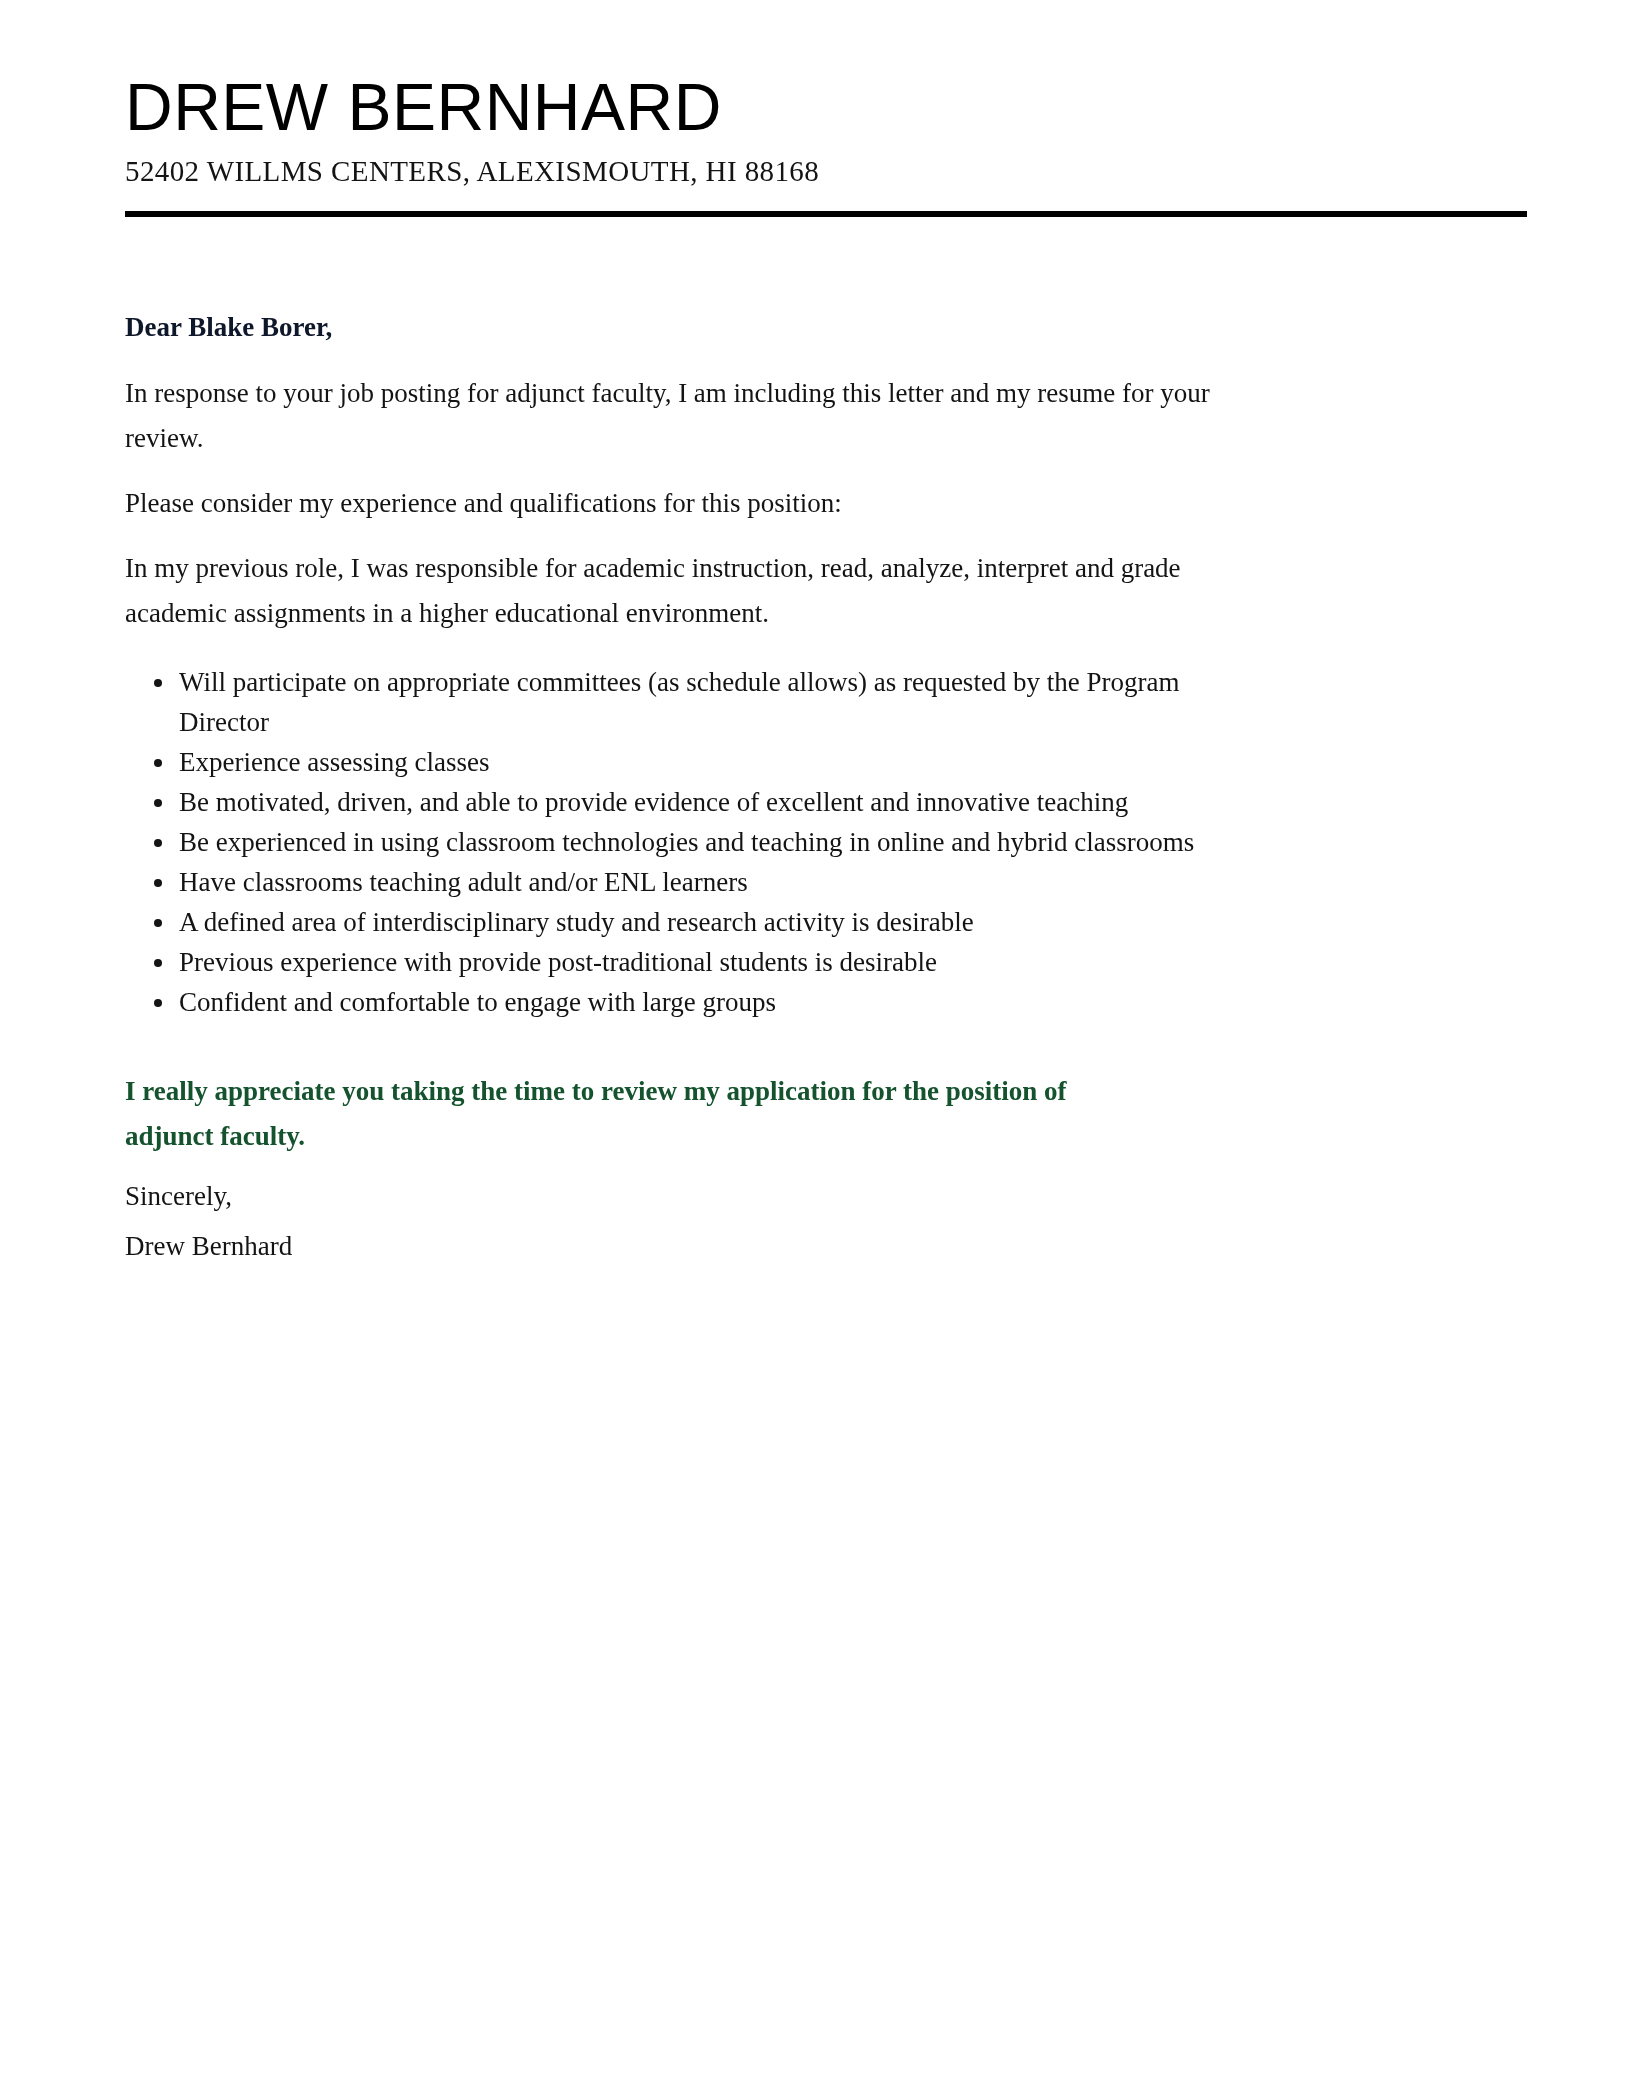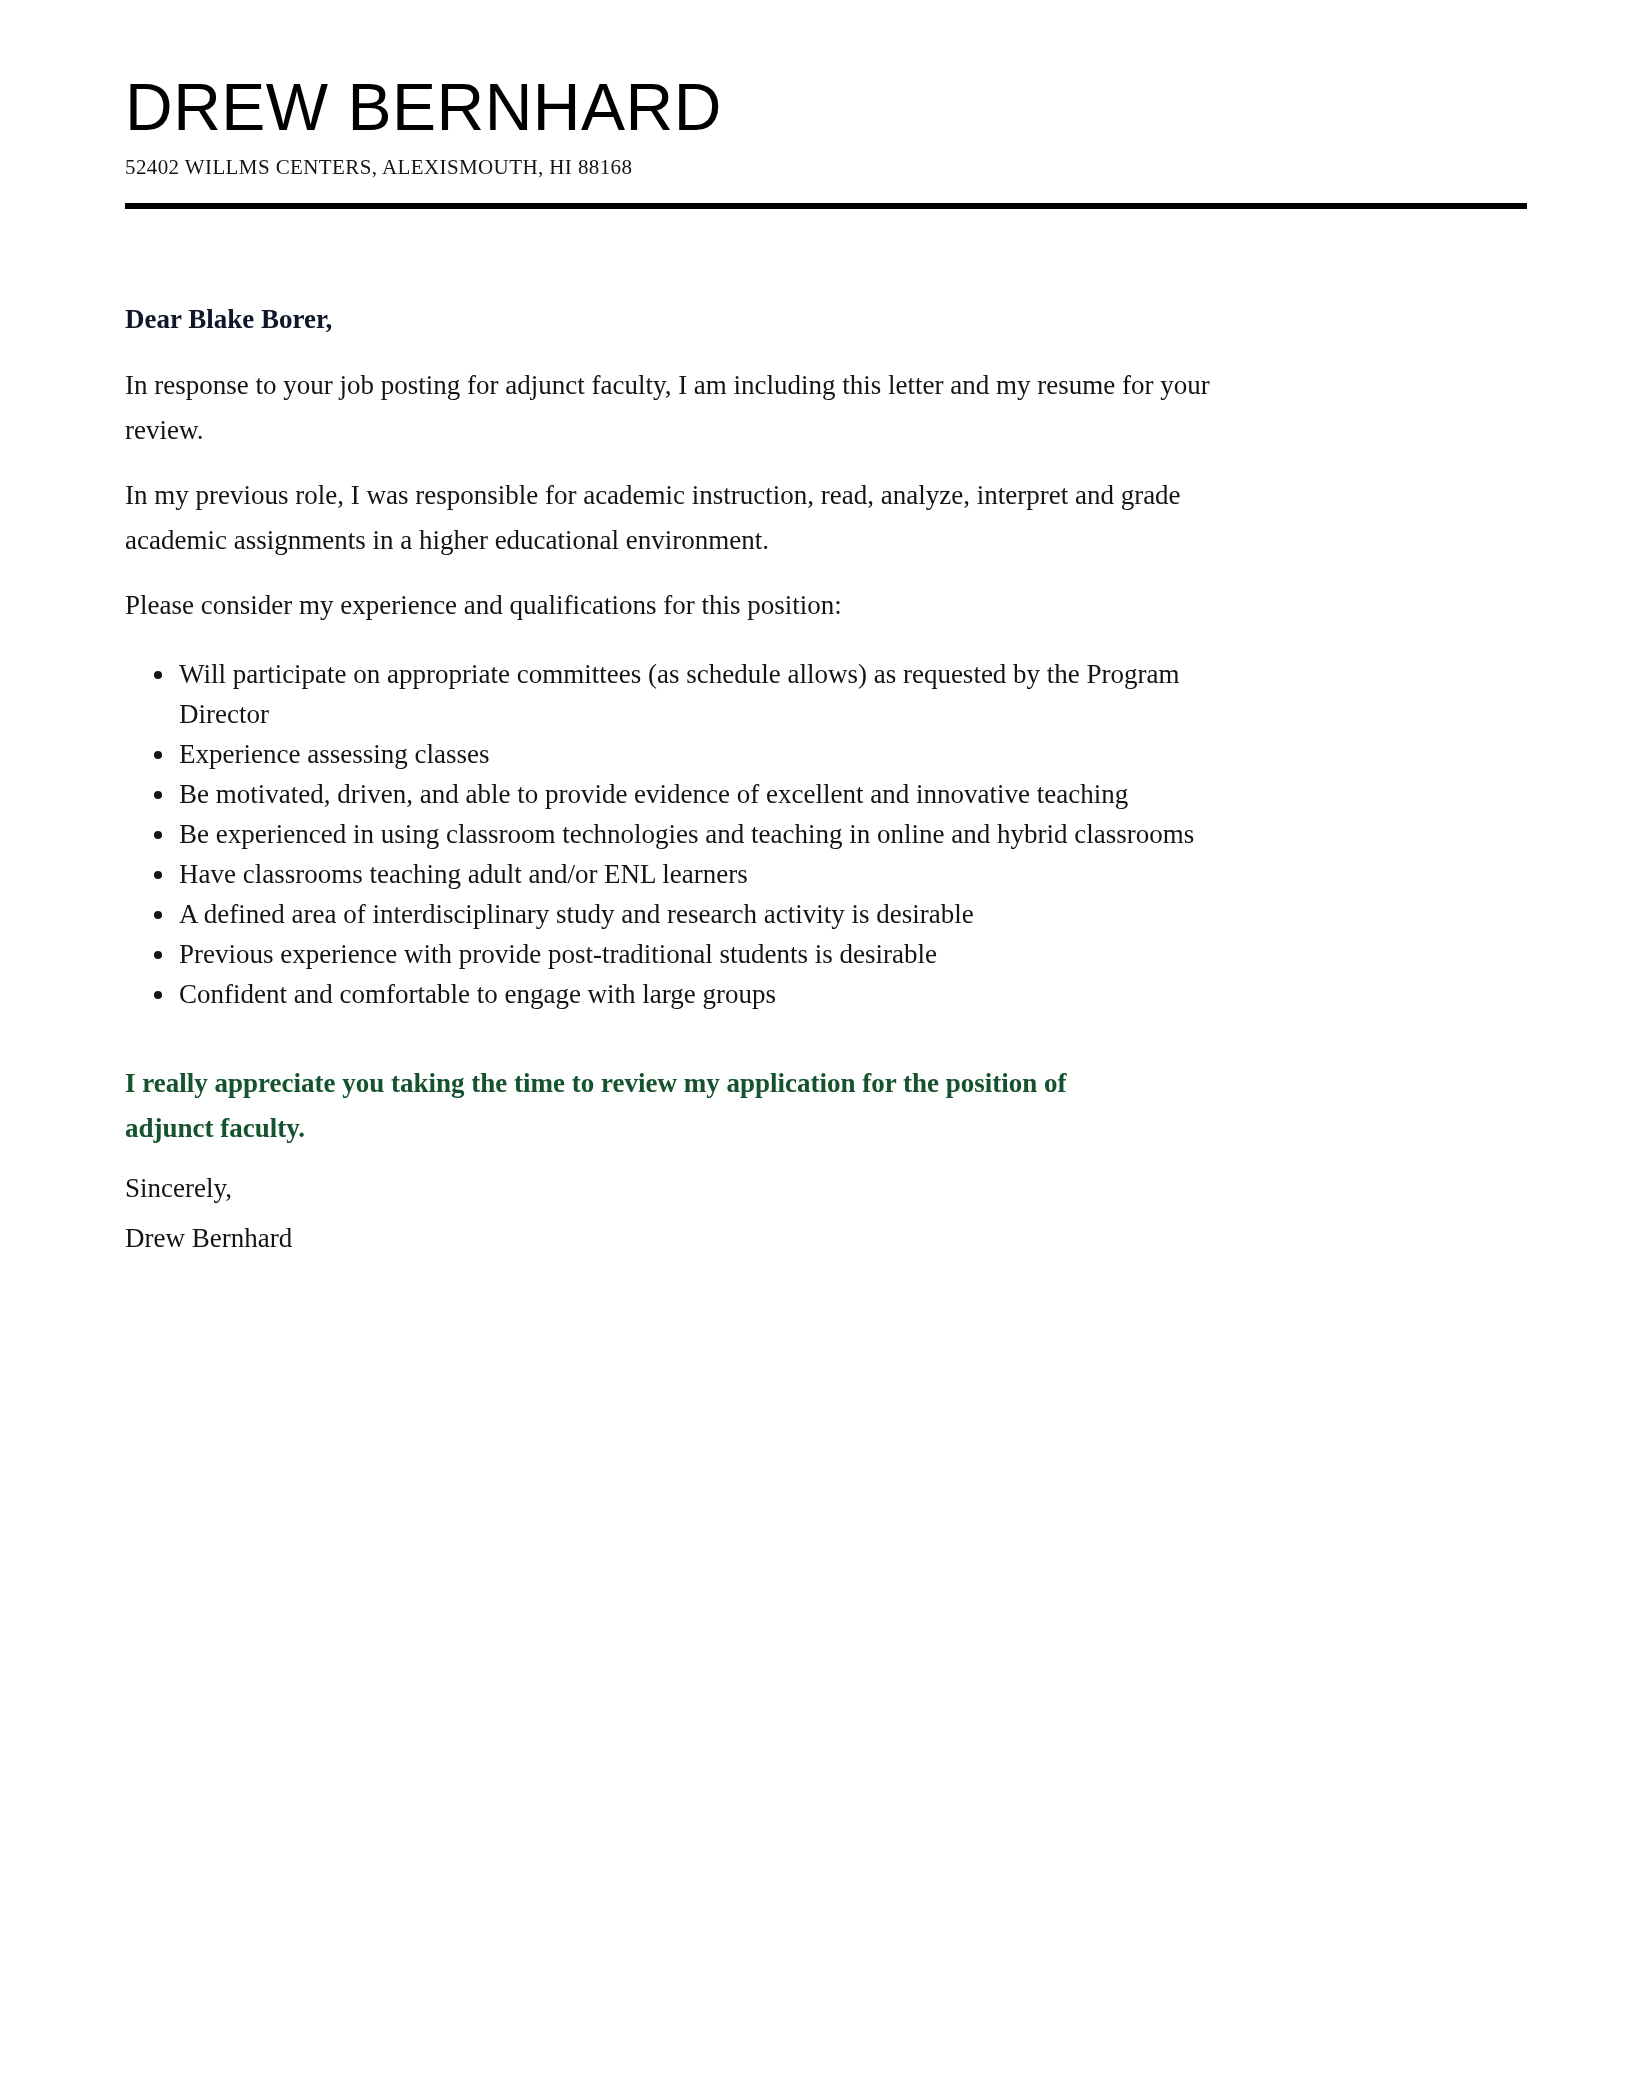--- a/index.html
+++ b/index.html
@@ -26,7 +26,7 @@
     white-space: nowrap;
   }
   .address {
-    font-size: 21px;
+    font-size: 29px;
     letter-spacing: 0.4px;
     margin-top: 15px;
     color: #141414;

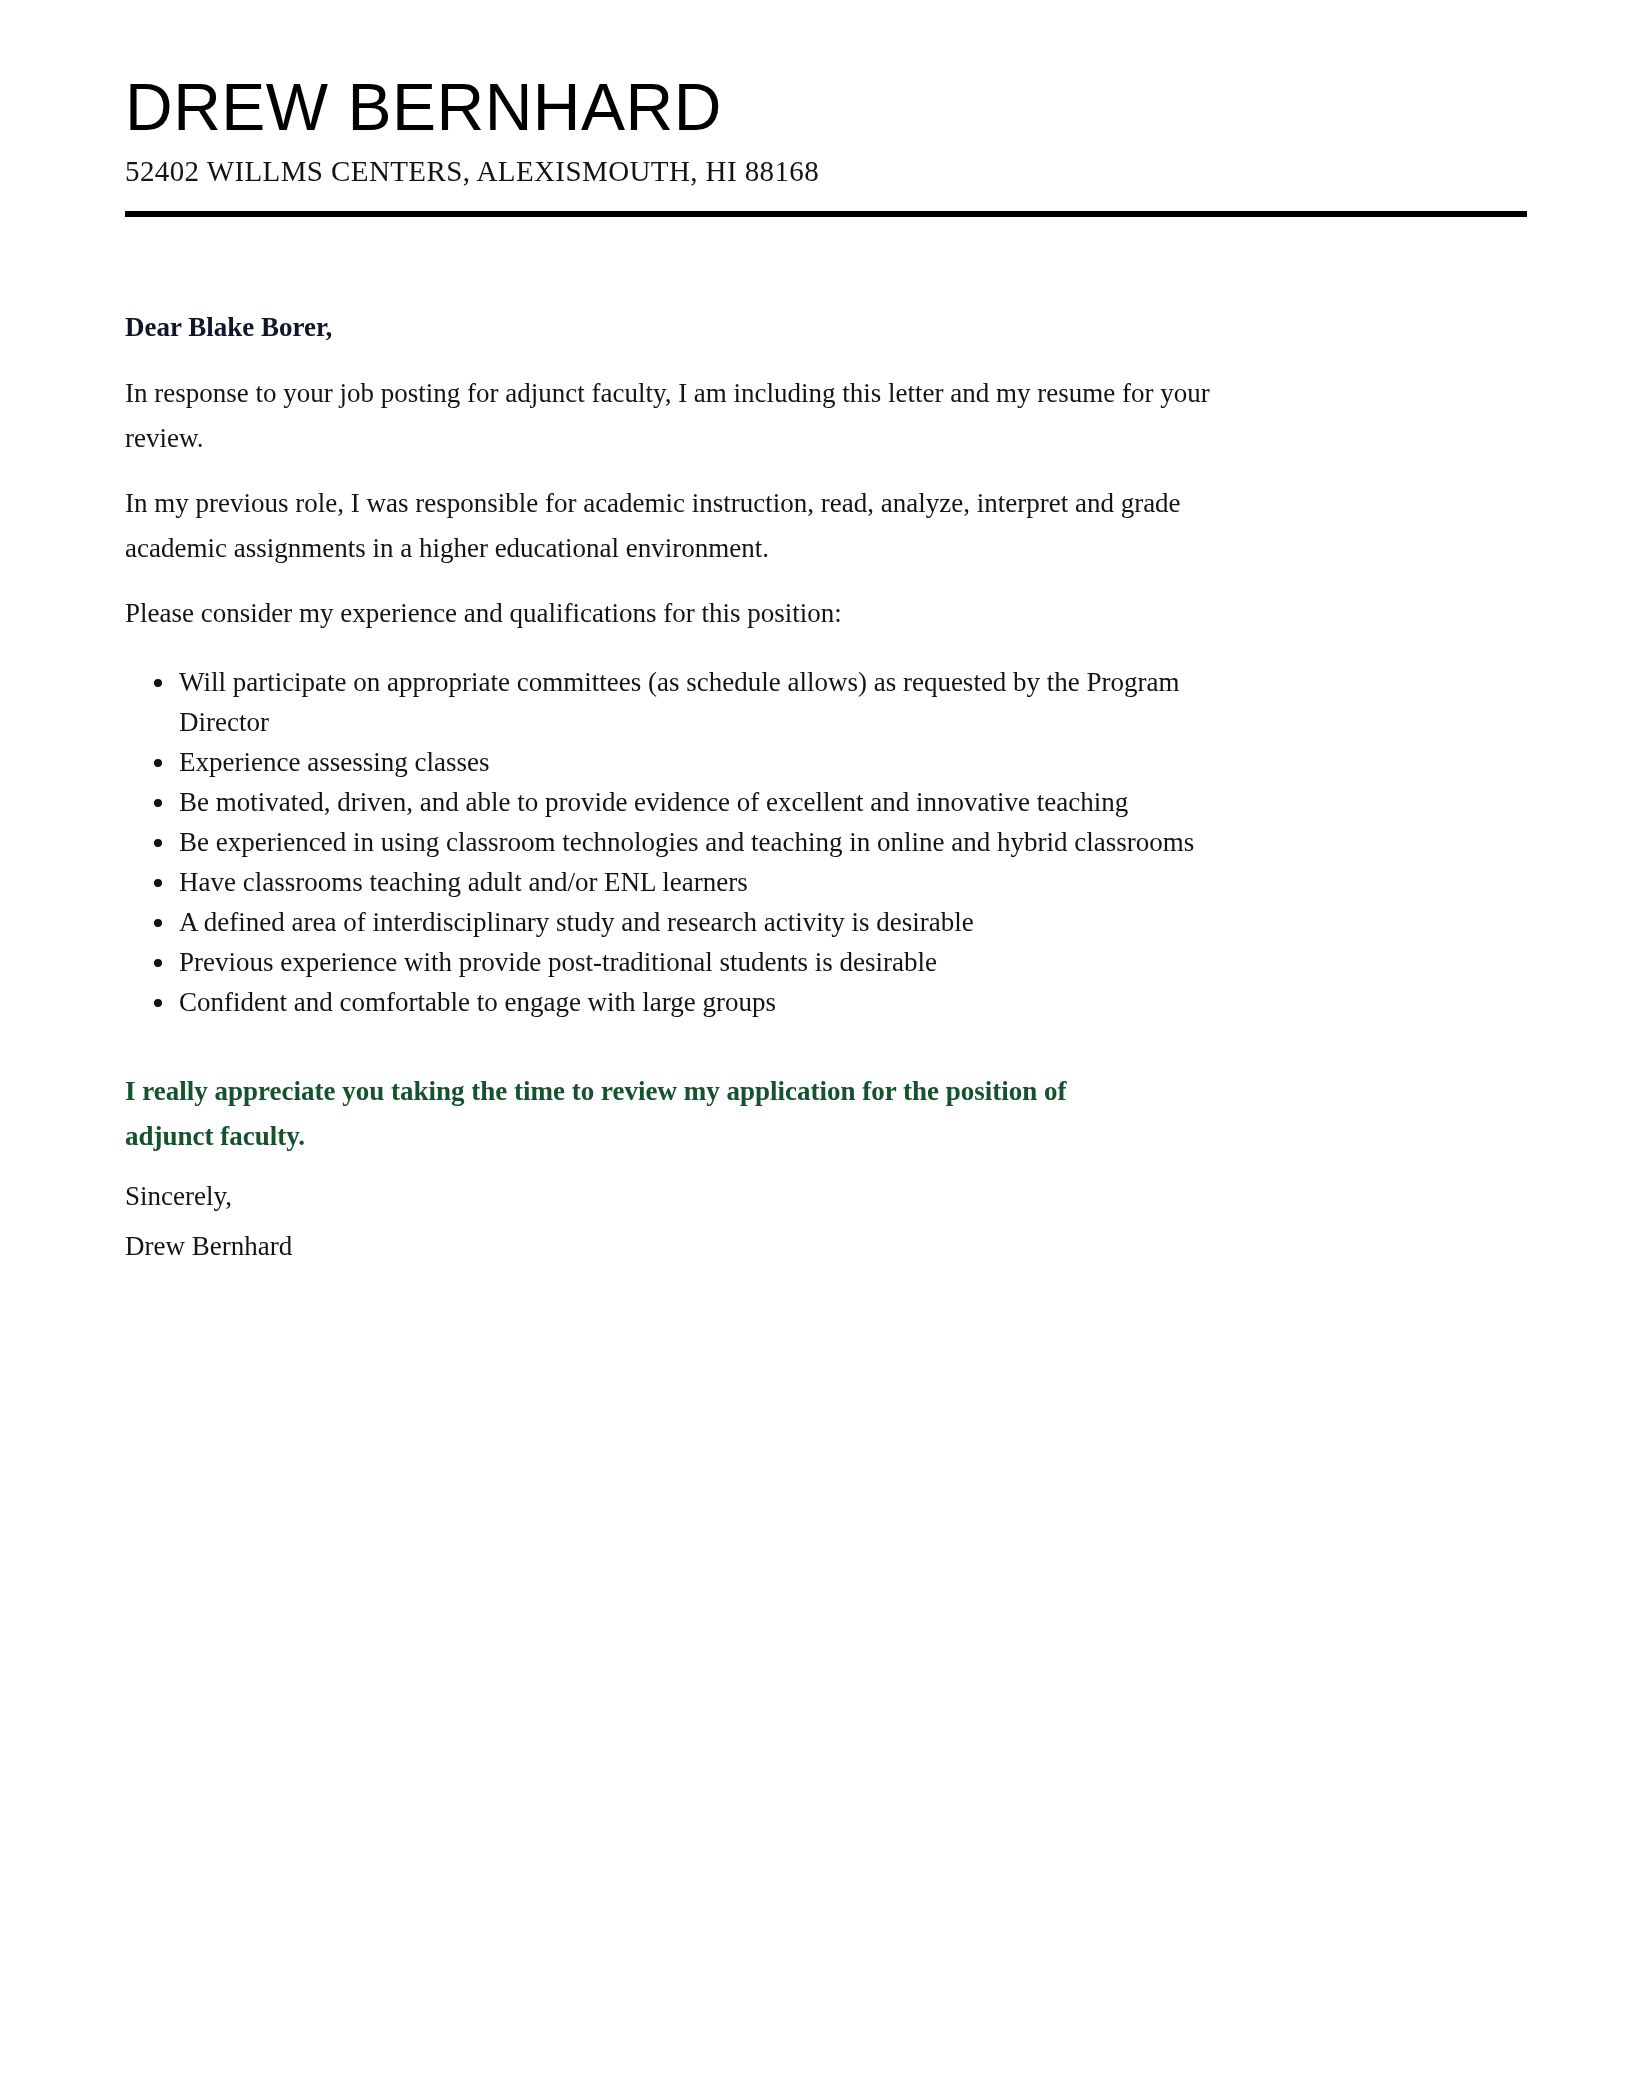--- a/index.html
+++ b/index.html
@@ -75,10 +75,10 @@
     <p class="para prewrap">In response to your job posting for adjunct faculty, I am including this letter and my resume for your
 review.</p>
 
+    <p class="para">Please consider my experience and qualifications for this position:</p>
+
     <p class="para prewrap">In my previous role, I was responsible for academic instruction, read, analyze, interpret and grade
 academic assignments in a higher educational environment.</p>
-
-    <p class="para">Please consider my experience and qualifications for this position:</p>
 
     <ul class="qualifications">
       <li class="prewrap">Will participate on appropriate committees (as schedule allows) as requested by the Program

